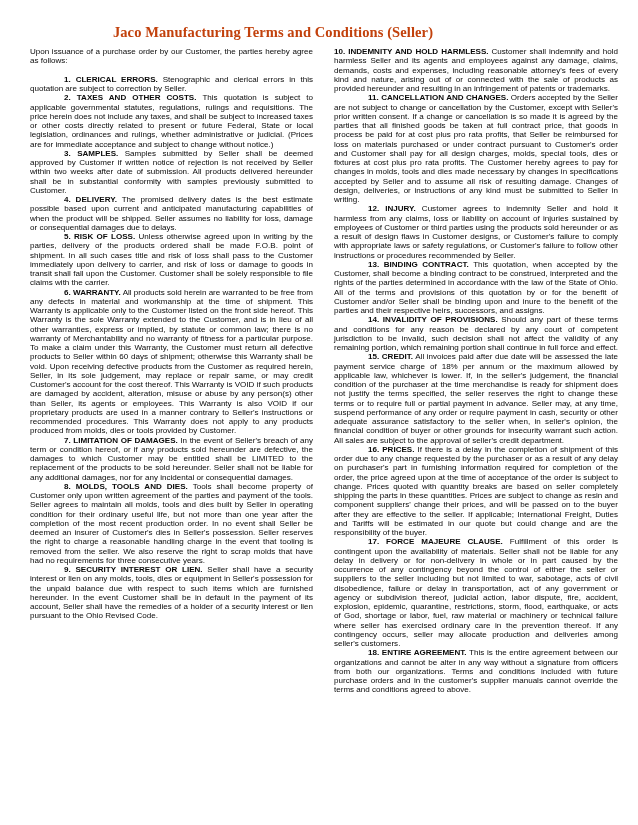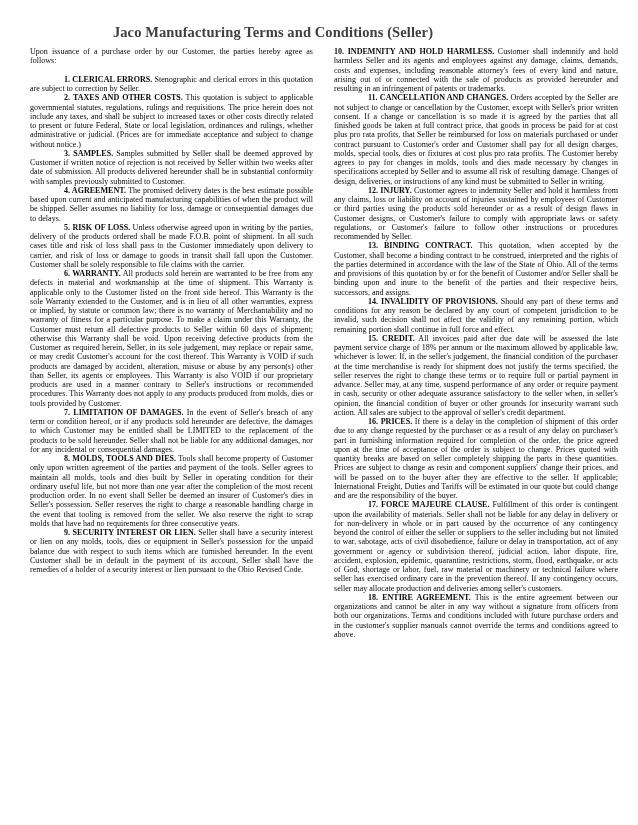--- a/index.html
+++ b/index.html
@@ -31,7 +31,7 @@
     font-weight: bold;
     font-size: 14.5px;
     letter-spacing: 0.1px;
-    color: #404040;
+    color: #c2410c;
   }
   #columns {
     position: absolute;

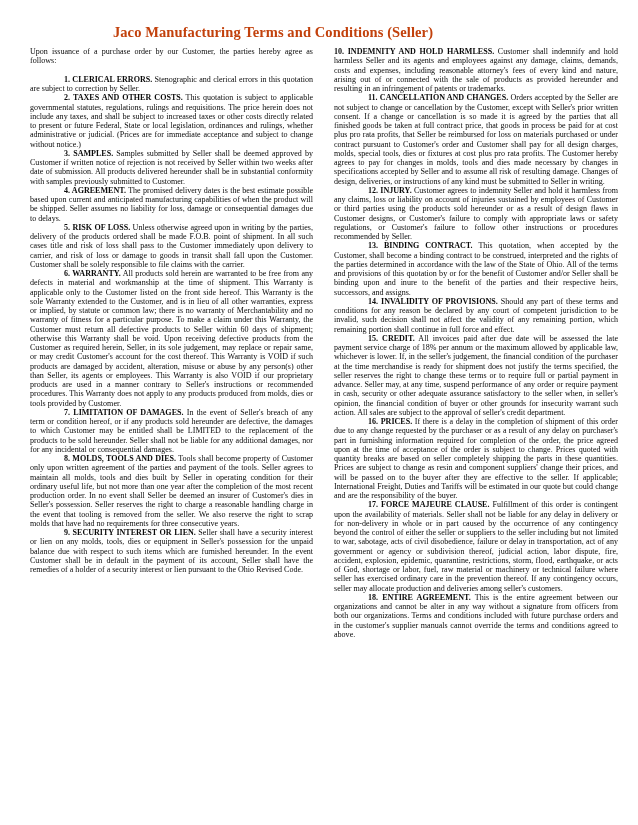--- a/index.html
+++ b/index.html
@@ -48,7 +48,6 @@
     text-align: justify;
     text-justify: inter-word;
     color: #0a0a0a;
-    font-family: Liberation Serif, serif;
   }
   #col-left {
     left: 30px;

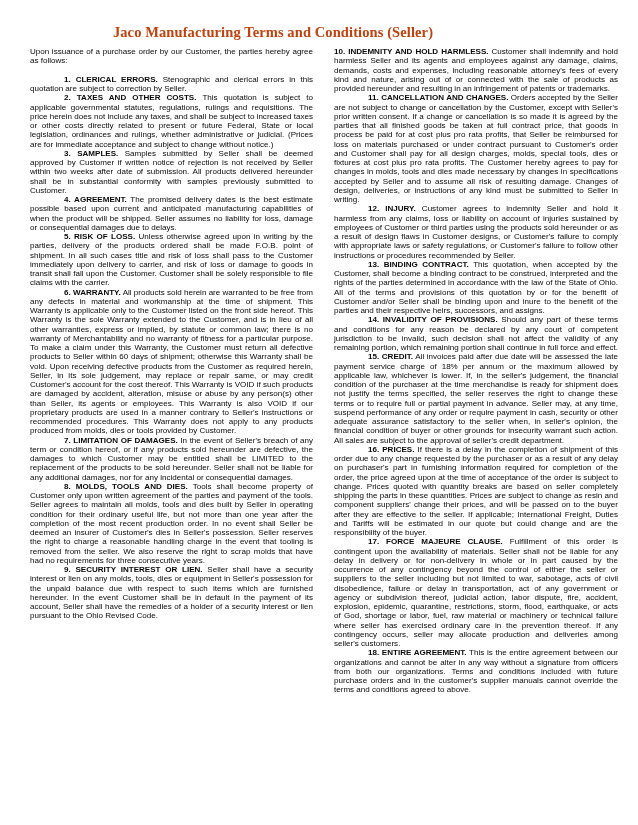--- a/index.html
+++ b/index.html
@@ -96,7 +96,7 @@
           <p class="para"><span class="para-num">1.</span><span class="para-head"> CLERICAL ERRORS.</span><span class="para-body"> Stenographic and clerical errors in this quotation are subject to correction by Seller.</span></p>
           <p class="para"><span class="para-num">2.</span><span class="para-head"> TAXES AND OTHER COSTS.</span><span class="para-body"> This quotation is subject to applicable governmental statutes, regulations, rulings and requisitions. The price herein does not include any taxes, and shall be subject to increased taxes or other costs directly related to present or future Federal, State or local legislation, ordinances and rulings, whether administrative or judicial. (Prices are for immediate acceptance and subject to change without notice.)</span></p>
           <p class="para"><span class="para-num">3.</span><span class="para-head"> SAMPLES.</span><span class="para-body"> Samples submitted by Seller shall be deemed approved by Customer if written notice of rejection is not received by Seller within two weeks after date of submission. All products delivered hereunder shall be in substantial conformity with samples previously submitted to Customer.</span></p>
-          <p class="para"><span class="para-num">4.</span><span class="para-head"> AGREEMENT.</span><span class="para-body"> The promised delivery dates is the best estimate possible based upon current and anticipated manufacturing capabilities of when the product will be shipped. Seller assumes no liability for loss, damage or consequential damages due to delays.</span></p>
+          <p class="para"><span class="para-num">4.</span><span class="para-head"> DELIVERY.</span><span class="para-body"> The promised delivery dates is the best estimate possible based upon current and anticipated manufacturing capabilities of when the product will be shipped. Seller assumes no liability for loss, damage or consequential damages due to delays.</span></p>
           <p class="para"><span class="para-num">5.</span><span class="para-head"> RISK OF LOSS.</span><span class="para-body"> Unless otherwise agreed upon in writing by the parties, delivery of the products ordered shall be made F.O.B. point of shipment. In all such cases title and risk of loss shall pass to the Customer immediately upon delivery to carrier, and risk of loss or damage to goods in transit shall fall upon the Customer. Customer  shall be solely responsible to file claims with the carrier.</span></p>
           <p class="para"><span class="para-num">6.</span><span class="para-head"> WARRANTY.</span><span class="para-body"> All products sold herein are warranted to be free from any defects in material and workmanship at the time of shipment. This Warranty is applicable only to the Customer listed on the front side hereof. This Warranty is the sole Warranty extended to the Customer, and is in lieu of all other warranties, express or implied, by statute or common law; there is no warranty of Merchantability and no warranty of fitness for a particular purpose. To make a claim under this Warranty, the Customer must return all defective products to Seller within 60 days of shipment; otherwise this Warranty shall be void.  Upon receiving defective products from the Customer as required herein, Seller, in its sole judgement, may replace or repair same, or may credit Customer's account for the cost thereof. This Warranty is VOID if such products are damaged by accident, alteration, misuse or abuse by any person(s) other than Seller, its agents or employees.  This Warranty is also VOID if our proprietary products are used in a manner contrary to Seller's instructions or recommended procedures. This Warranty does not apply to any products produced from molds, dies or tools provided by Customer.</span></p>
           <p class="para"><span class="para-num">7.</span><span class="para-head"> LIMITATION OF DAMAGES.</span><span class="para-body"> In the event of Seller's breach of any term or condition hereof, or if any products sold hereunder are defective, the damages to which Customer may be entitled shall be LIMITED to the replacement of the products to be sold hereunder. Seller shall not be liable for any additional damages, nor for any incidental or consequential damages.</span></p>

